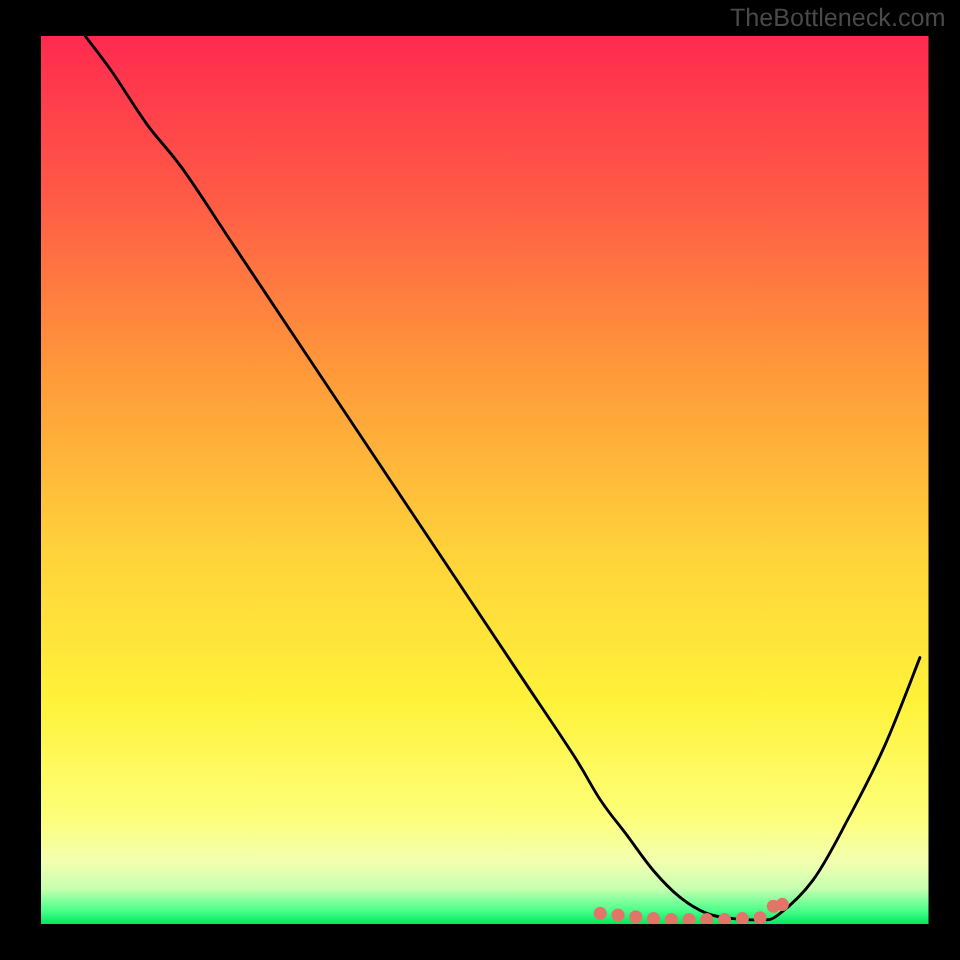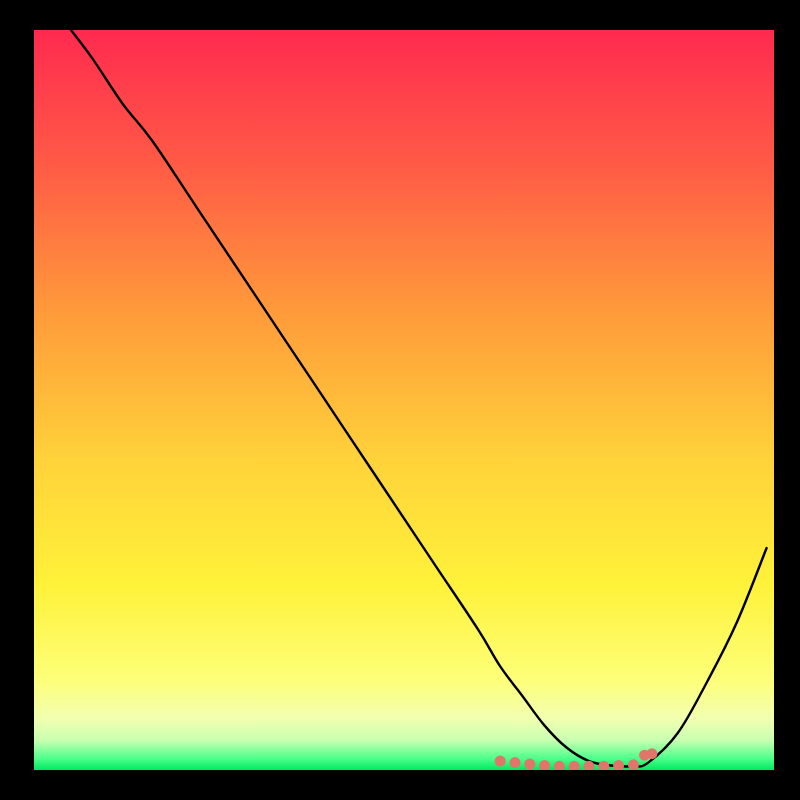--- a/index.html
+++ b/index.html
@@ -41,6 +41,7 @@
 <body>
 
 <div class="container">
+  <div class="watermark">TheBottleneck.com</div>
   <div class="plot-area">
     <svg id="chart-svg" width="740" height="740" viewBox="0 0 740 740">
         <defs>

